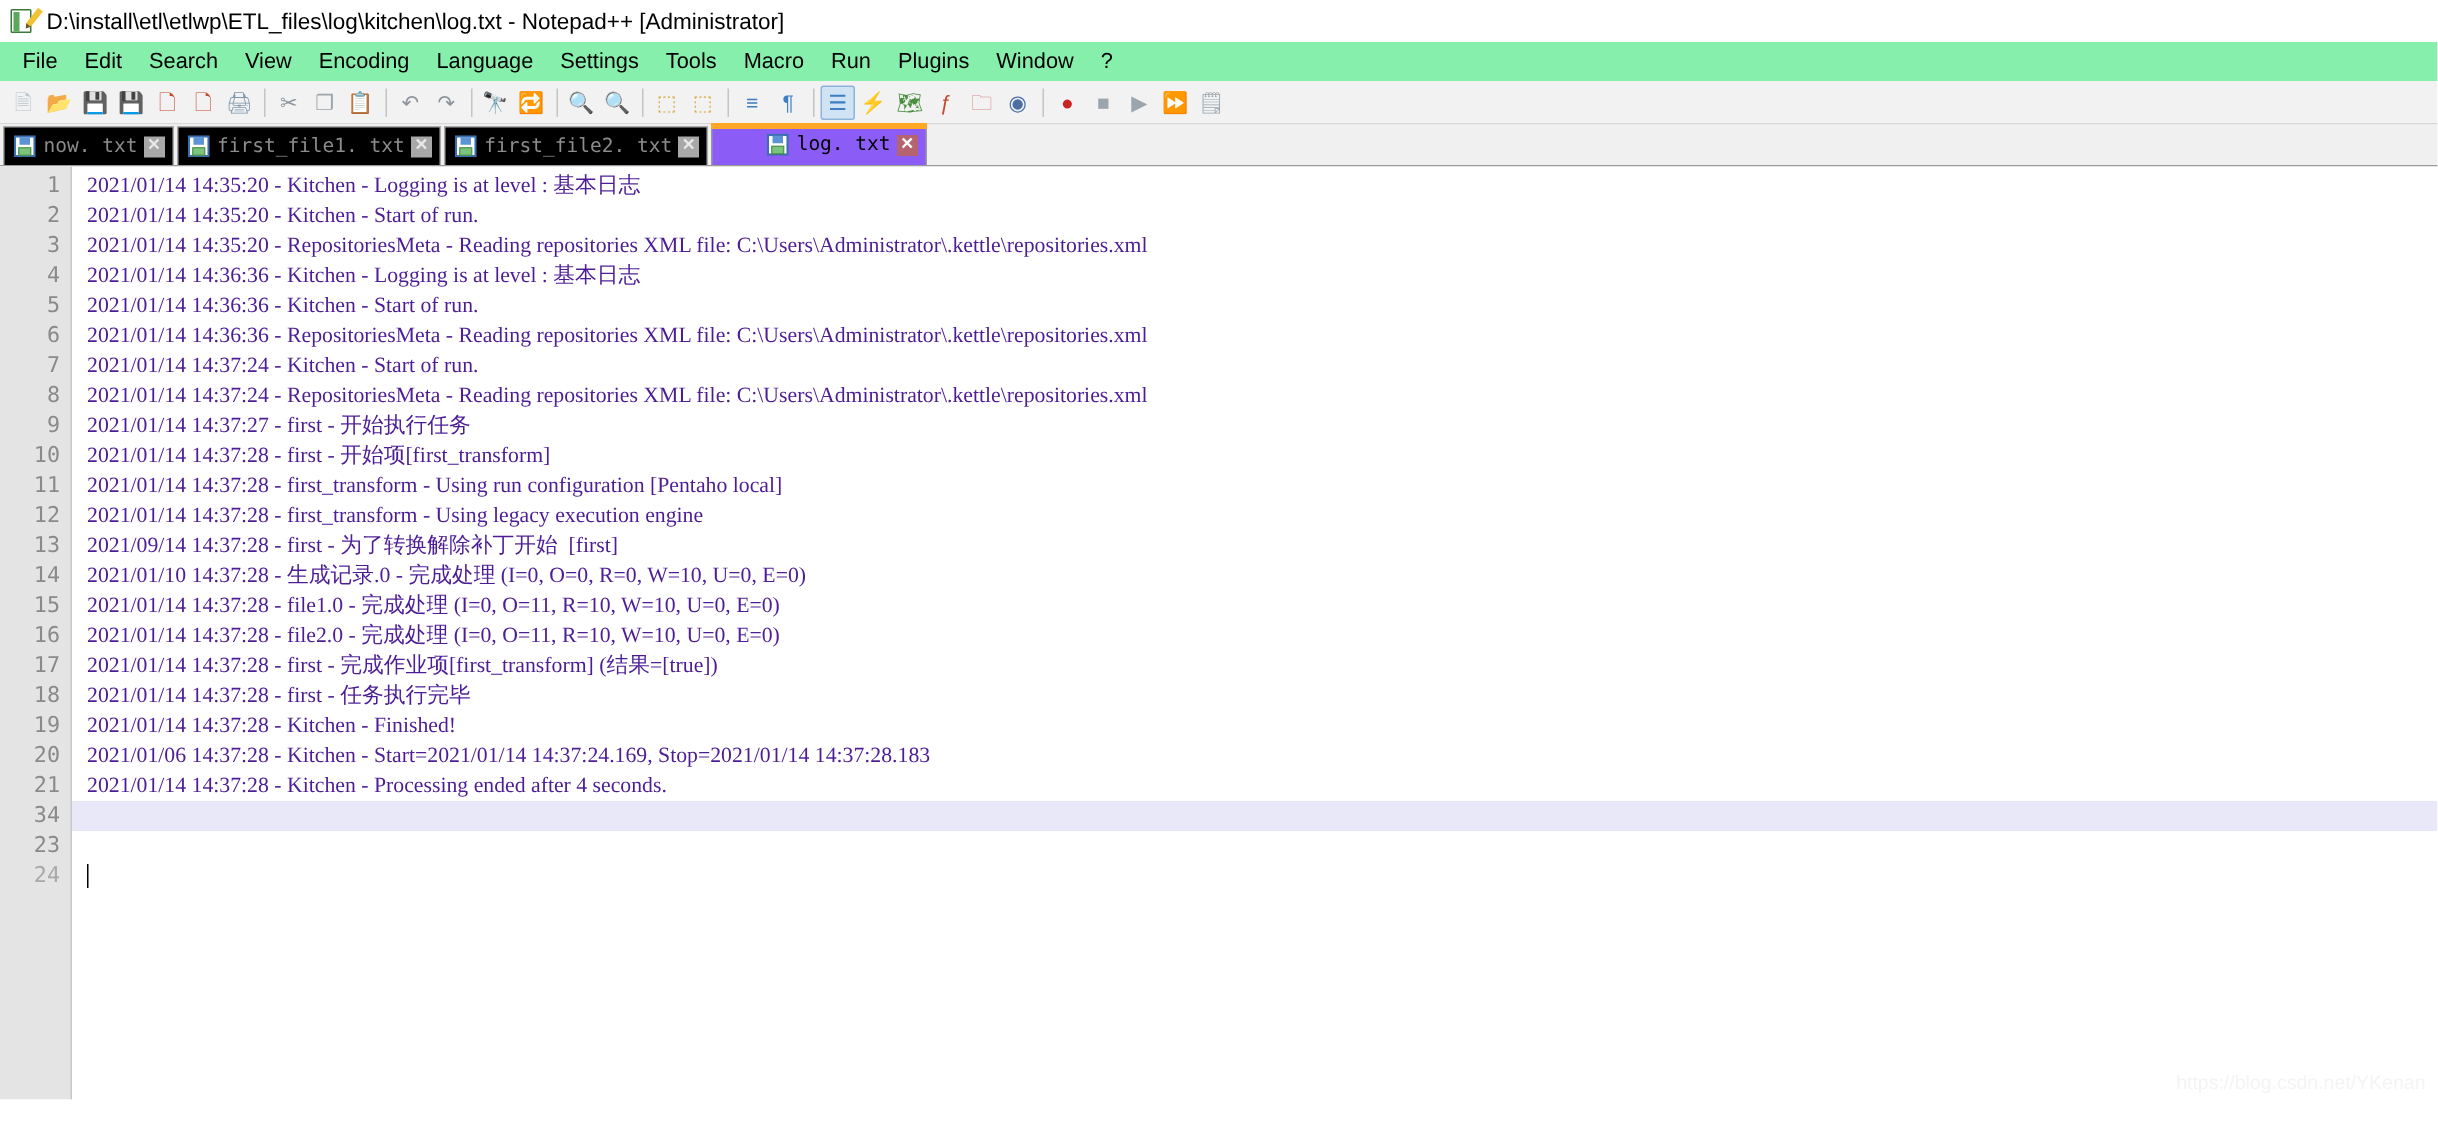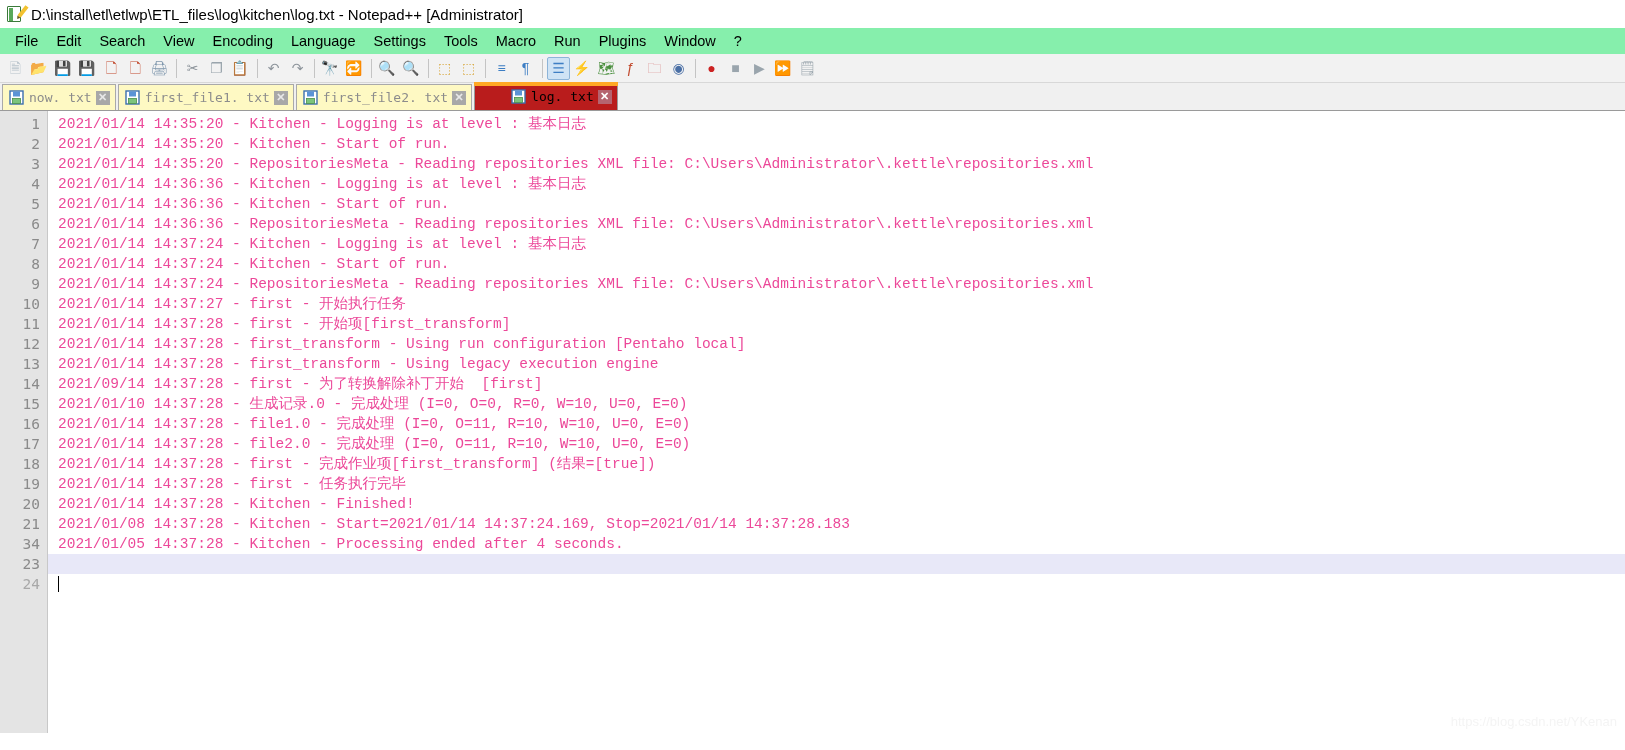--- a/index.html
+++ b/index.html
@@ -137,7 +137,7 @@
     align-items: center;
     padding: 0 5px 0 6px;
     margin-right: 2px;
-    background: #fef9c3;
+    background: #000000;
     border: 1px solid #a9a9a9;
     border-bottom: none;
     box-sizing: border-box;

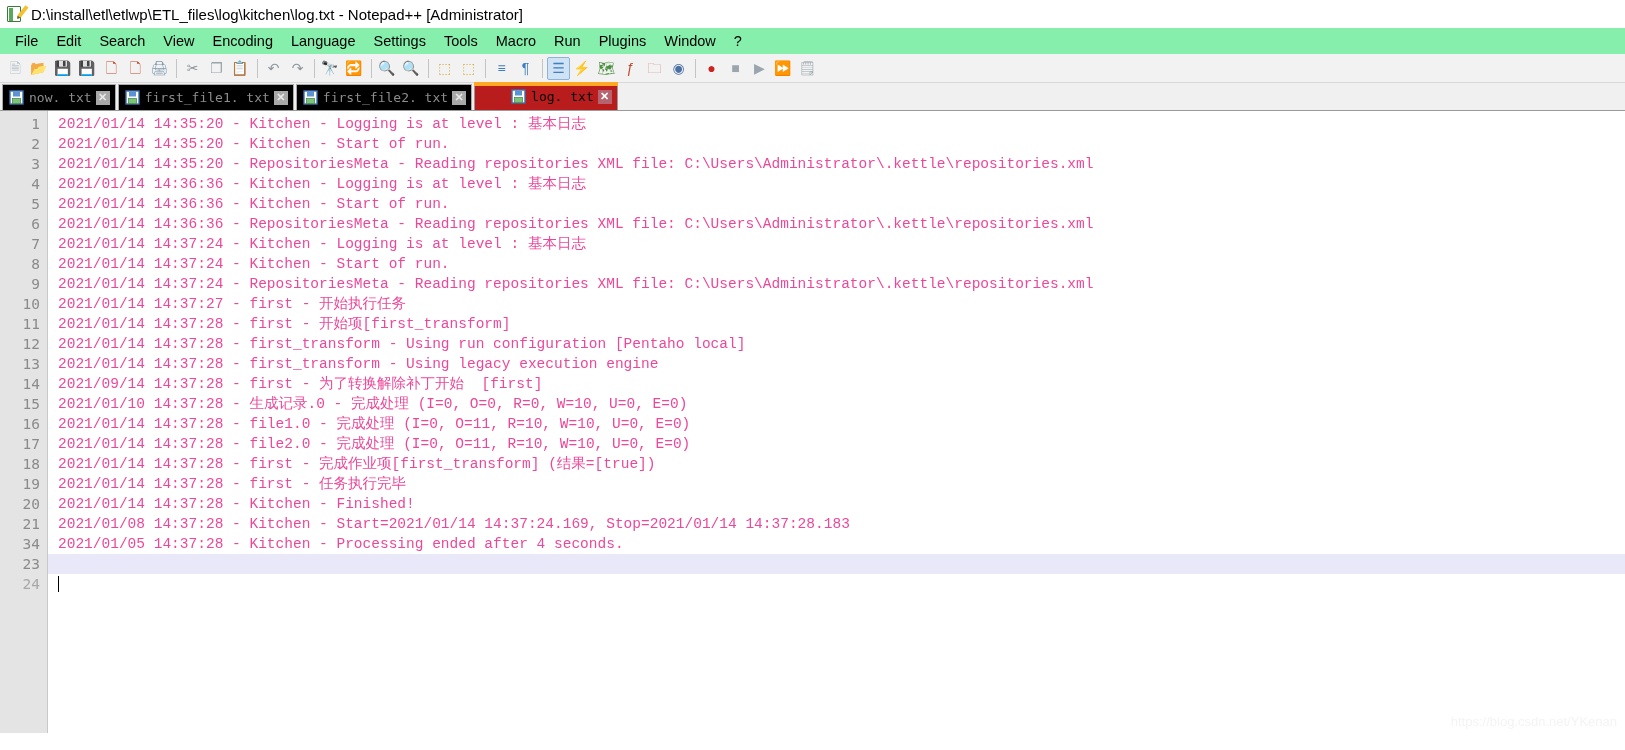--- a/index.html
+++ b/index.html
@@ -148,7 +148,7 @@
     position: relative;
   }
   .tab.active {
-    background: #b91c1c;
+    background: #8b5cf6;
     color: #000000;
     height: 28px;
     border-color: #9a9a9a;

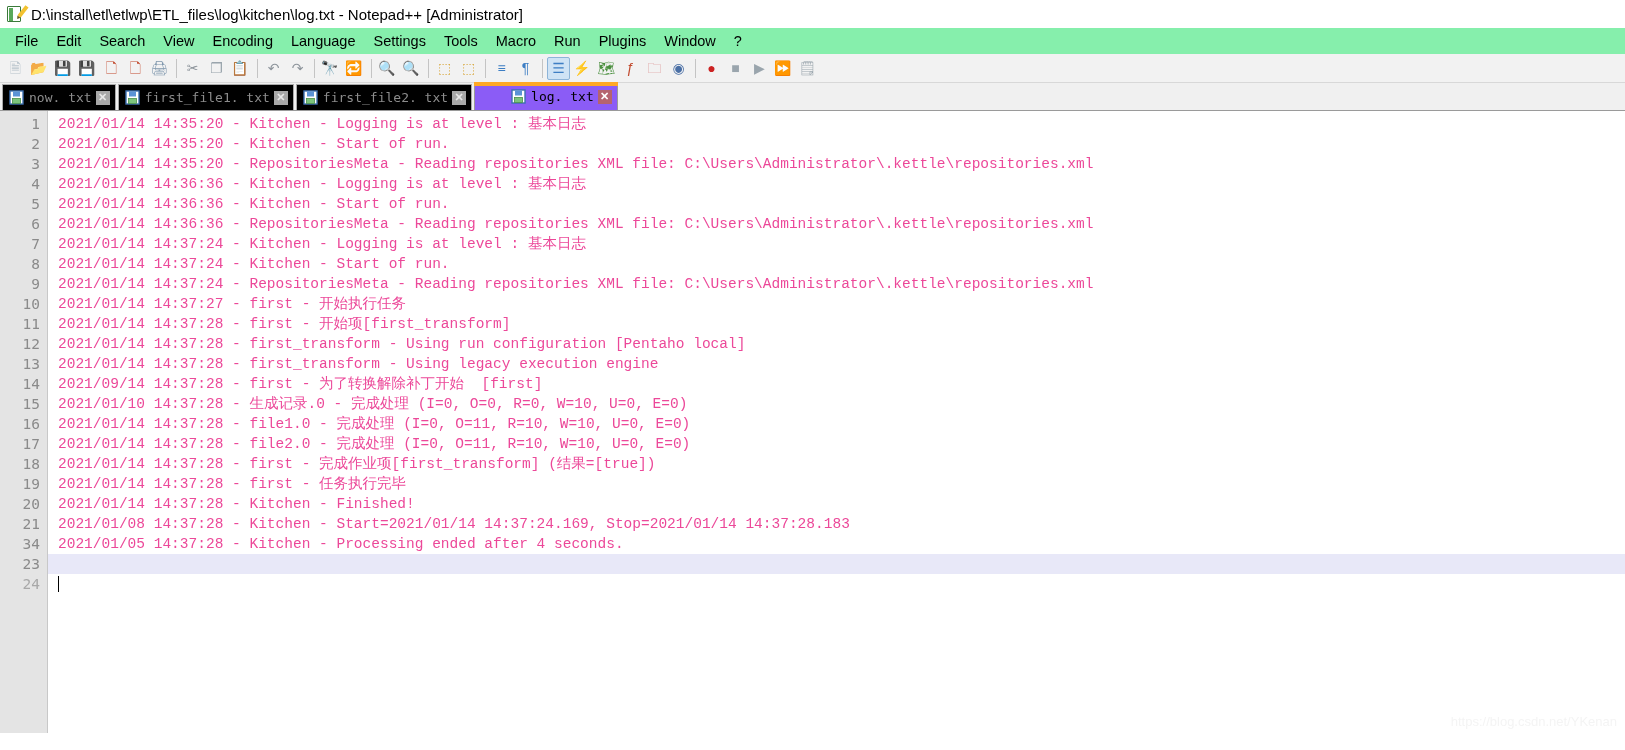--- a/index.html
+++ b/index.html
@@ -222,9 +222,9 @@
     height: 20px;
     line-height: 20px;
     padding-left: 10px;
-    font-family: Liberation Mono, monospace;
+    font-family: Liberation Serif, serif;
     font-size: 14.5px;
-    color: #ec4899;
+    color: #4c1d95;
     white-space: pre;
     box-sizing: border-box;
   }

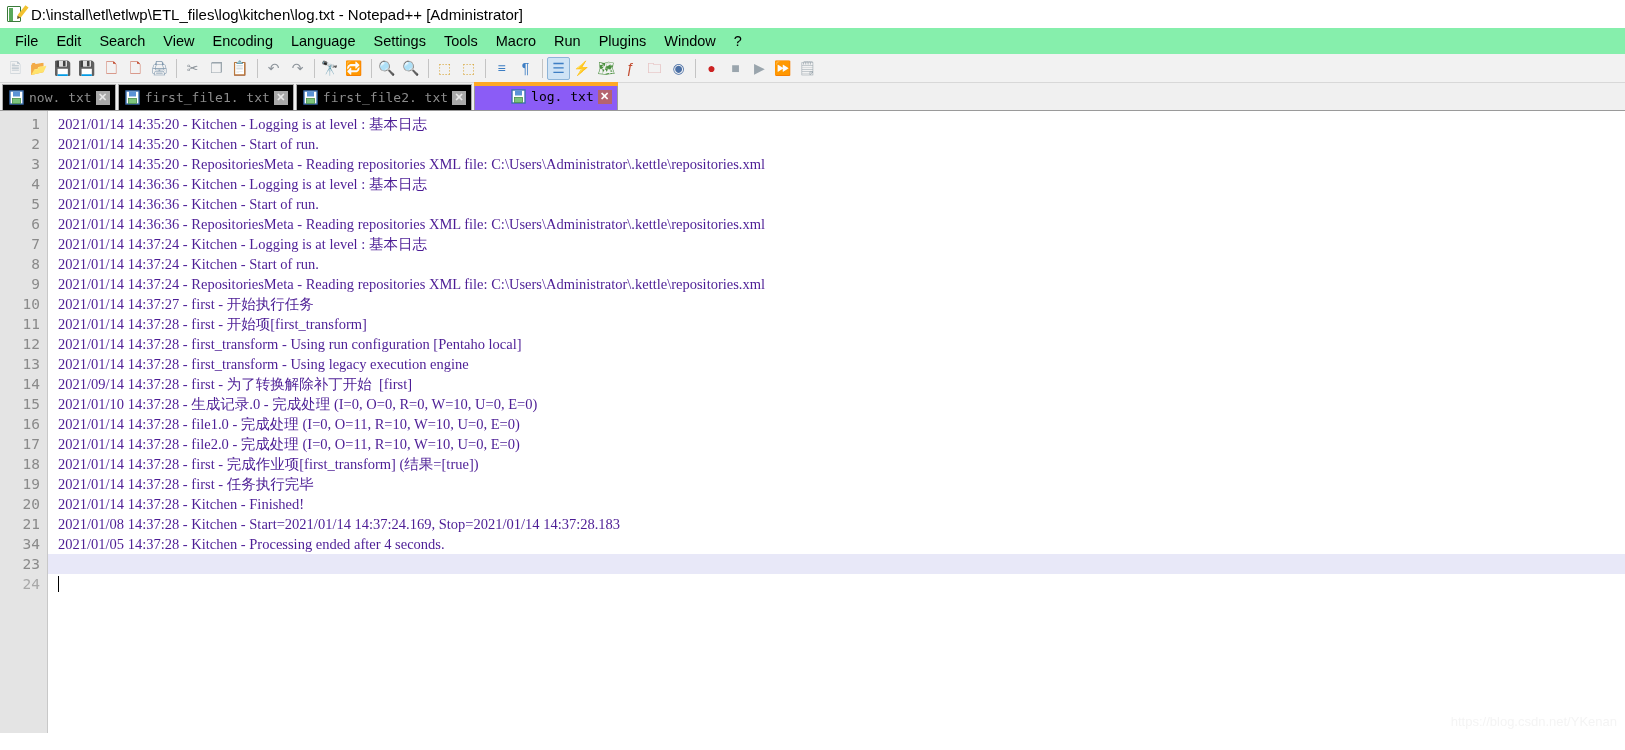--- a/index.html
+++ b/index.html
@@ -458,7 +458,6 @@
       <div class="code-line">2021/01/14 14:36:36 - Kitchen - Logging is at level : 基本日志</div>
       <div class="code-line">2021/01/14 14:36:36 - Kitchen - Start of run.</div>
       <div class="code-line">2021/01/14 14:36:36 - RepositoriesMeta - Reading repositories XML file: C:\Users\Administrator\.kettle\repositories.xml</div>
-      <div class="code-line">2021/01/14 14:37:24 - Kitchen - Logging is at level : 基本日志</div>
       <div class="code-line">2021/01/14 14:37:24 - Kitchen - Start of run.</div>
       <div class="code-line">2021/01/14 14:37:24 - RepositoriesMeta - Reading repositories XML file: C:\Users\Administrator\.kettle\repositories.xml</div>
       <div class="code-line">2021/01/14 14:37:27 - first - 开始执行任务</div>

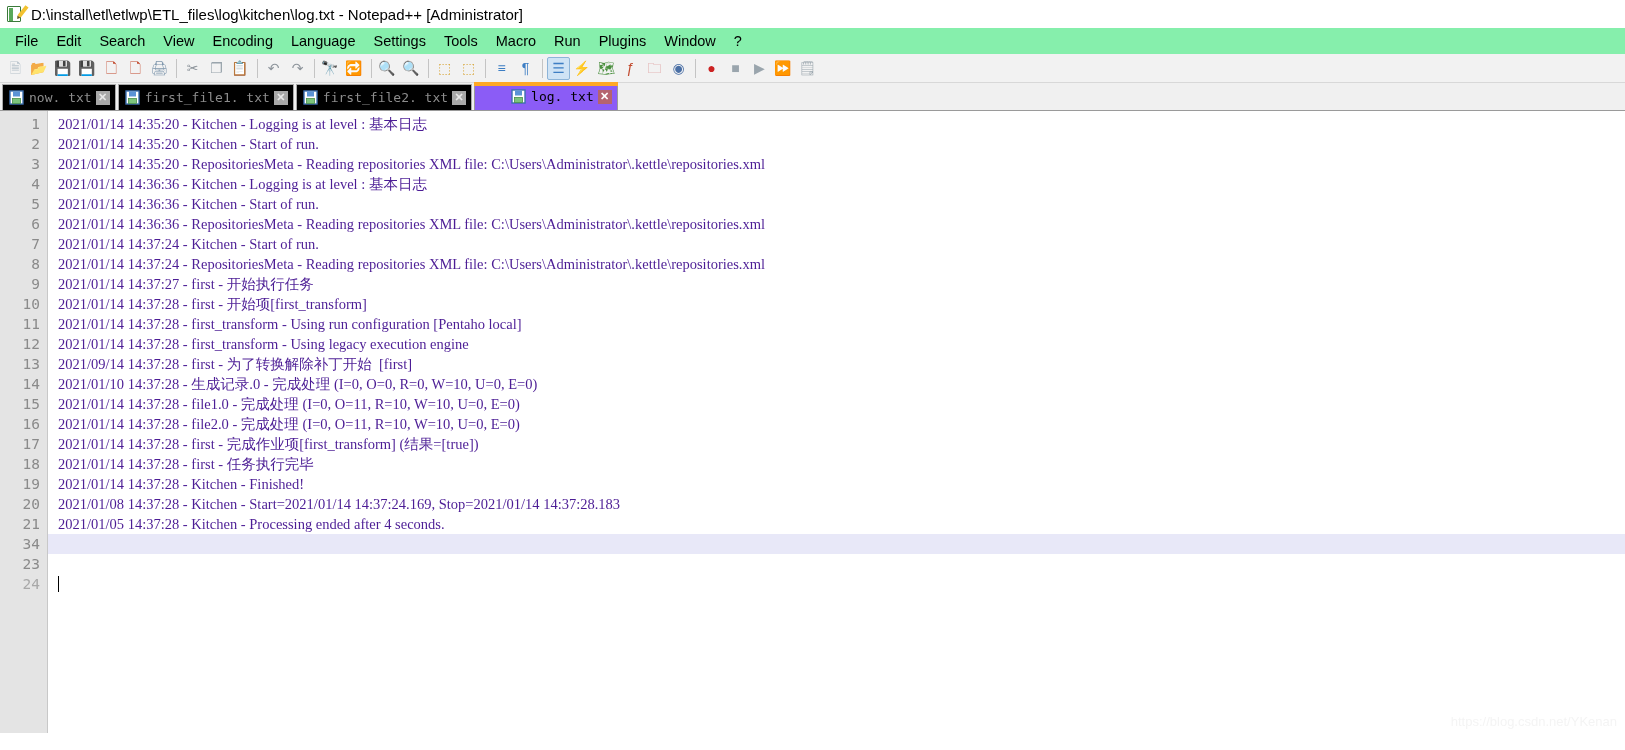--- a/index.html
+++ b/index.html
@@ -471,7 +471,7 @@
       <div class="code-line">2021/01/14 14:37:28 - first - 完成作业项[first_transform] (结果=[true])</div>
       <div class="code-line">2021/01/14 14:37:28 - first - 任务执行完毕</div>
       <div class="code-line">2021/01/14 14:37:28 - Kitchen - Finished!</div>
-      <div class="code-line">2021/01/08 14:37:28 - Kitchen - Start=2021/01/14 14:37:24.169, Stop=2021/01/14 14:37:28.183</div>
+      <div class="code-line">2021/01/06 14:37:28 - Kitchen - Start=2021/01/14 14:37:24.169, Stop=2021/01/14 14:37:28.183</div>
       <div class="code-line">2021/01/05 14:37:28 - Kitchen - Processing ended after 4 seconds.</div>
       <div class="code-line current"></div>
       <div class="caret" style="top: 465px;"></div>

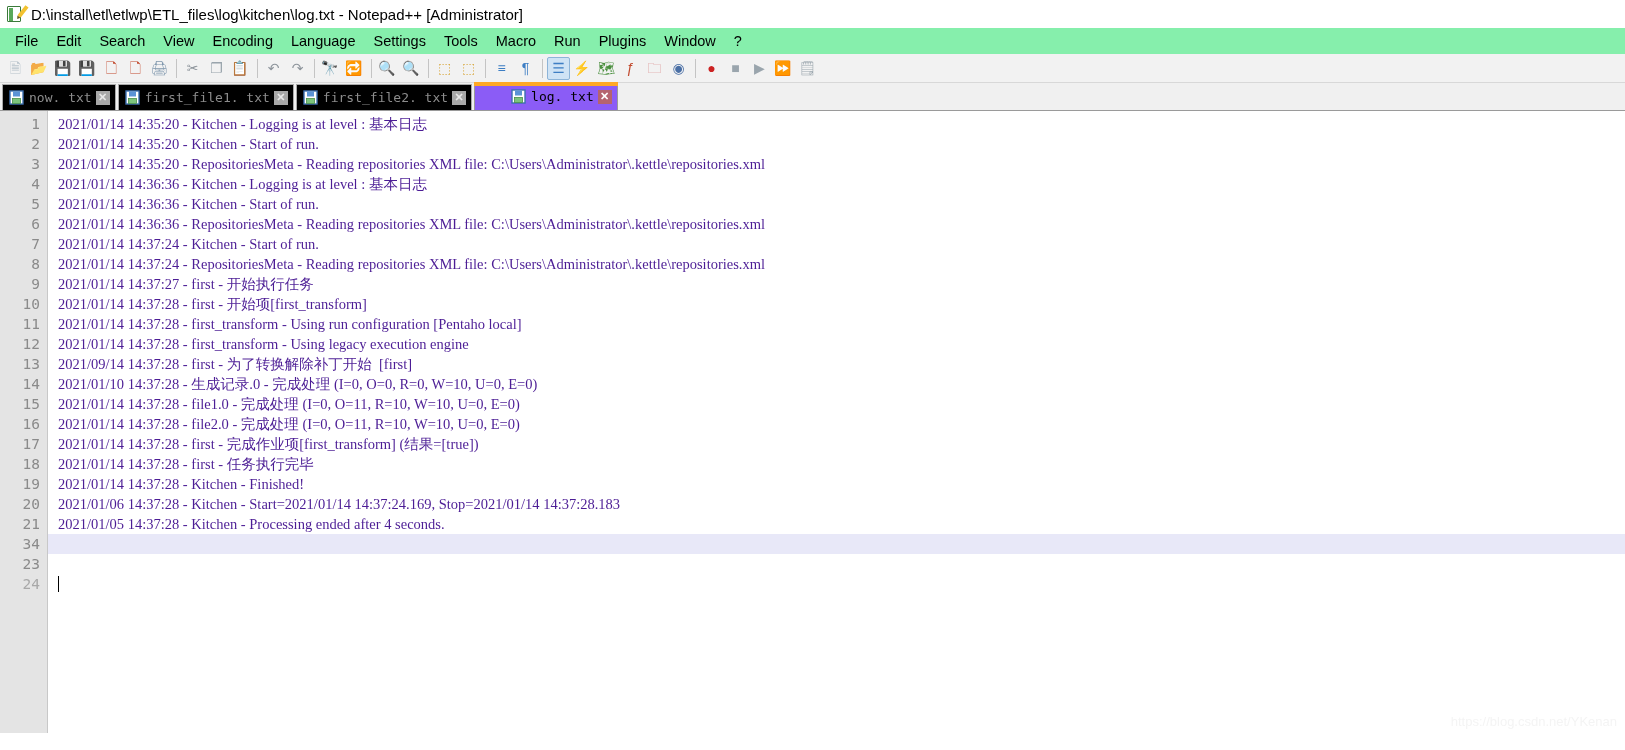--- a/index.html
+++ b/index.html
@@ -472,7 +472,7 @@
       <div class="code-line">2021/01/14 14:37:28 - first - 任务执行完毕</div>
       <div class="code-line">2021/01/14 14:37:28 - Kitchen - Finished!</div>
       <div class="code-line">2021/01/06 14:37:28 - Kitchen - Start=2021/01/14 14:37:24.169, Stop=2021/01/14 14:37:28.183</div>
-      <div class="code-line">2021/01/05 14:37:28 - Kitchen - Processing ended after 4 seconds.</div>
+      <div class="code-line">2021/01/14 14:37:28 - Kitchen - Processing ended after 4 seconds.</div>
       <div class="code-line current"></div>
       <div class="caret" style="top: 465px;"></div>
     </div>

